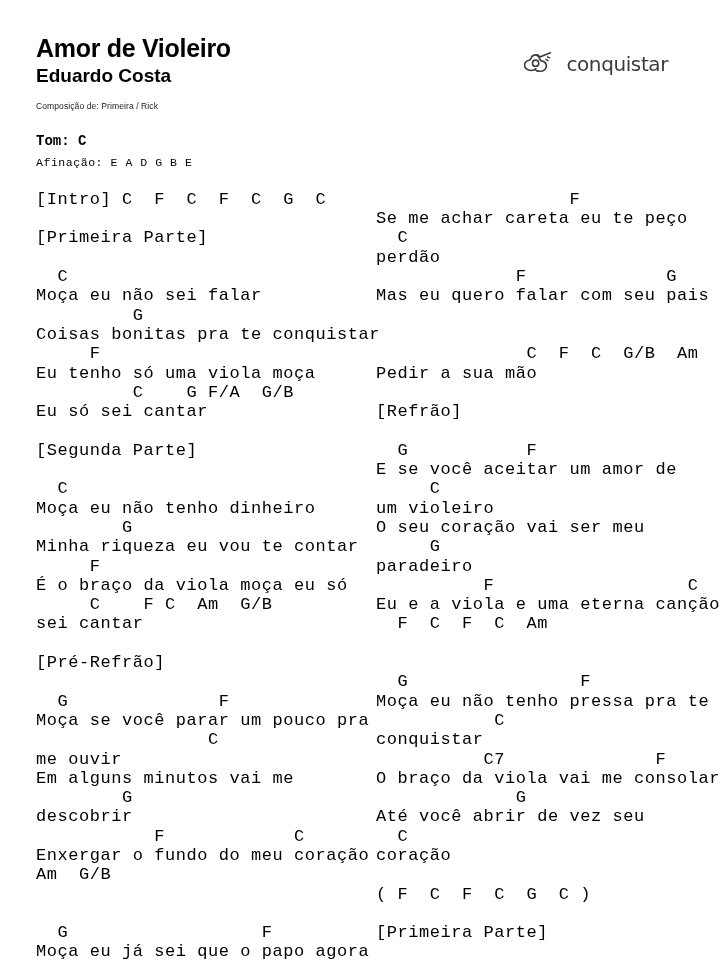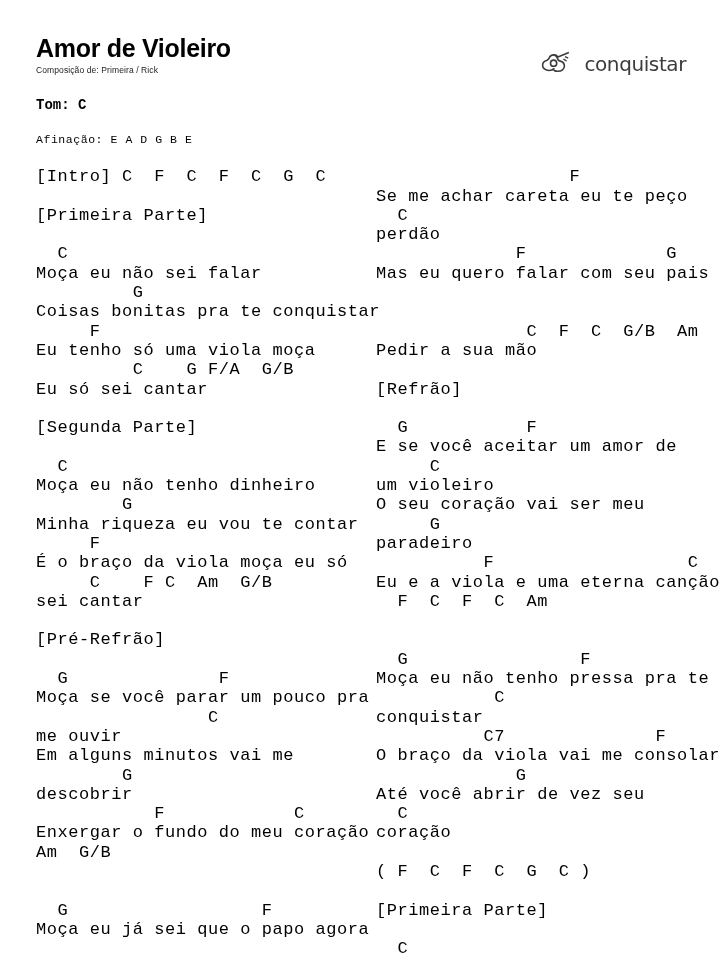--- a/index.html
+++ b/index.html
@@ -20,7 +20,7 @@
     width: 720px;
     height: 960px;
     box-sizing: border-box;
-    padding: 34px 34px 0 36px;
+    padding: 34px 52px 0 36px;
   }
   
   .header {

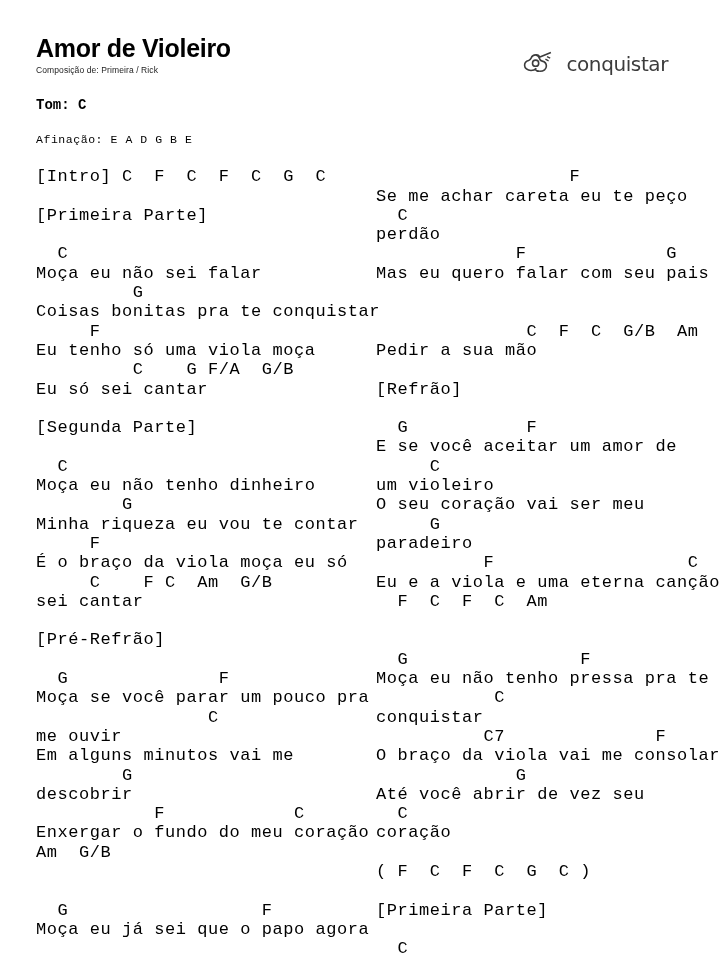--- a/index.html
+++ b/index.html
@@ -105,6 +105,7 @@
 
   <div class="header">
     <h1 class="song-title">Amor de Violeiro</h1>
+    <h2 class="artist-name">Eduardo Costa</h2>
     <div class="composer">Composição de: Primeira / Rick</div>
     <div class="tom-line">Tom: C</div>
 

